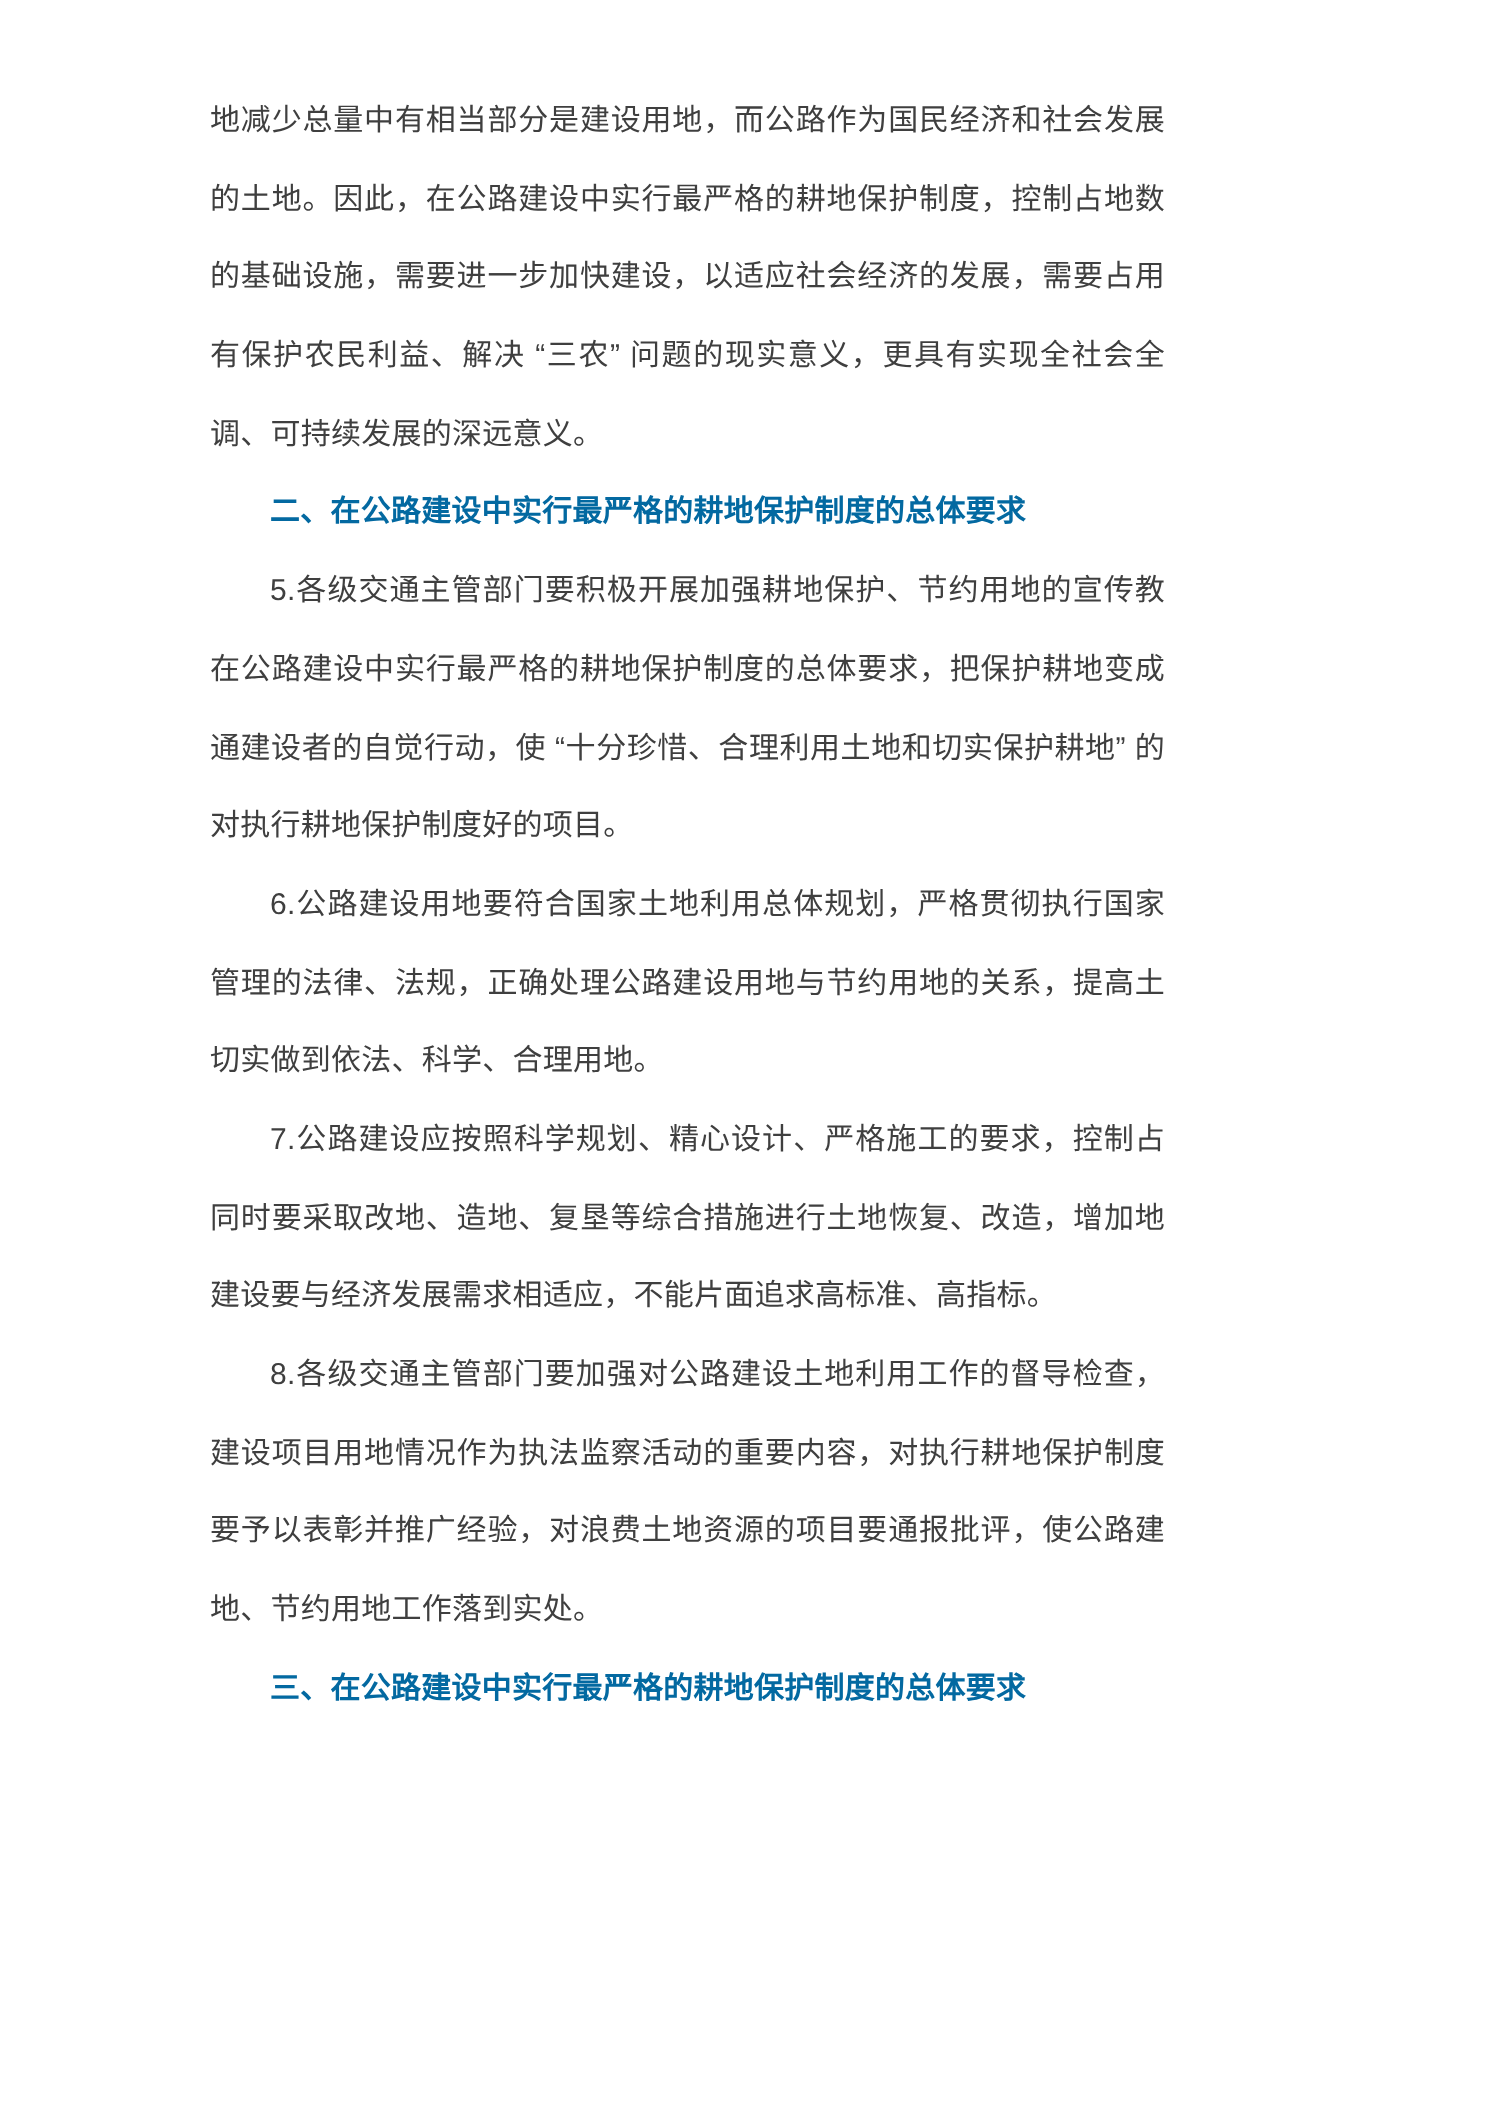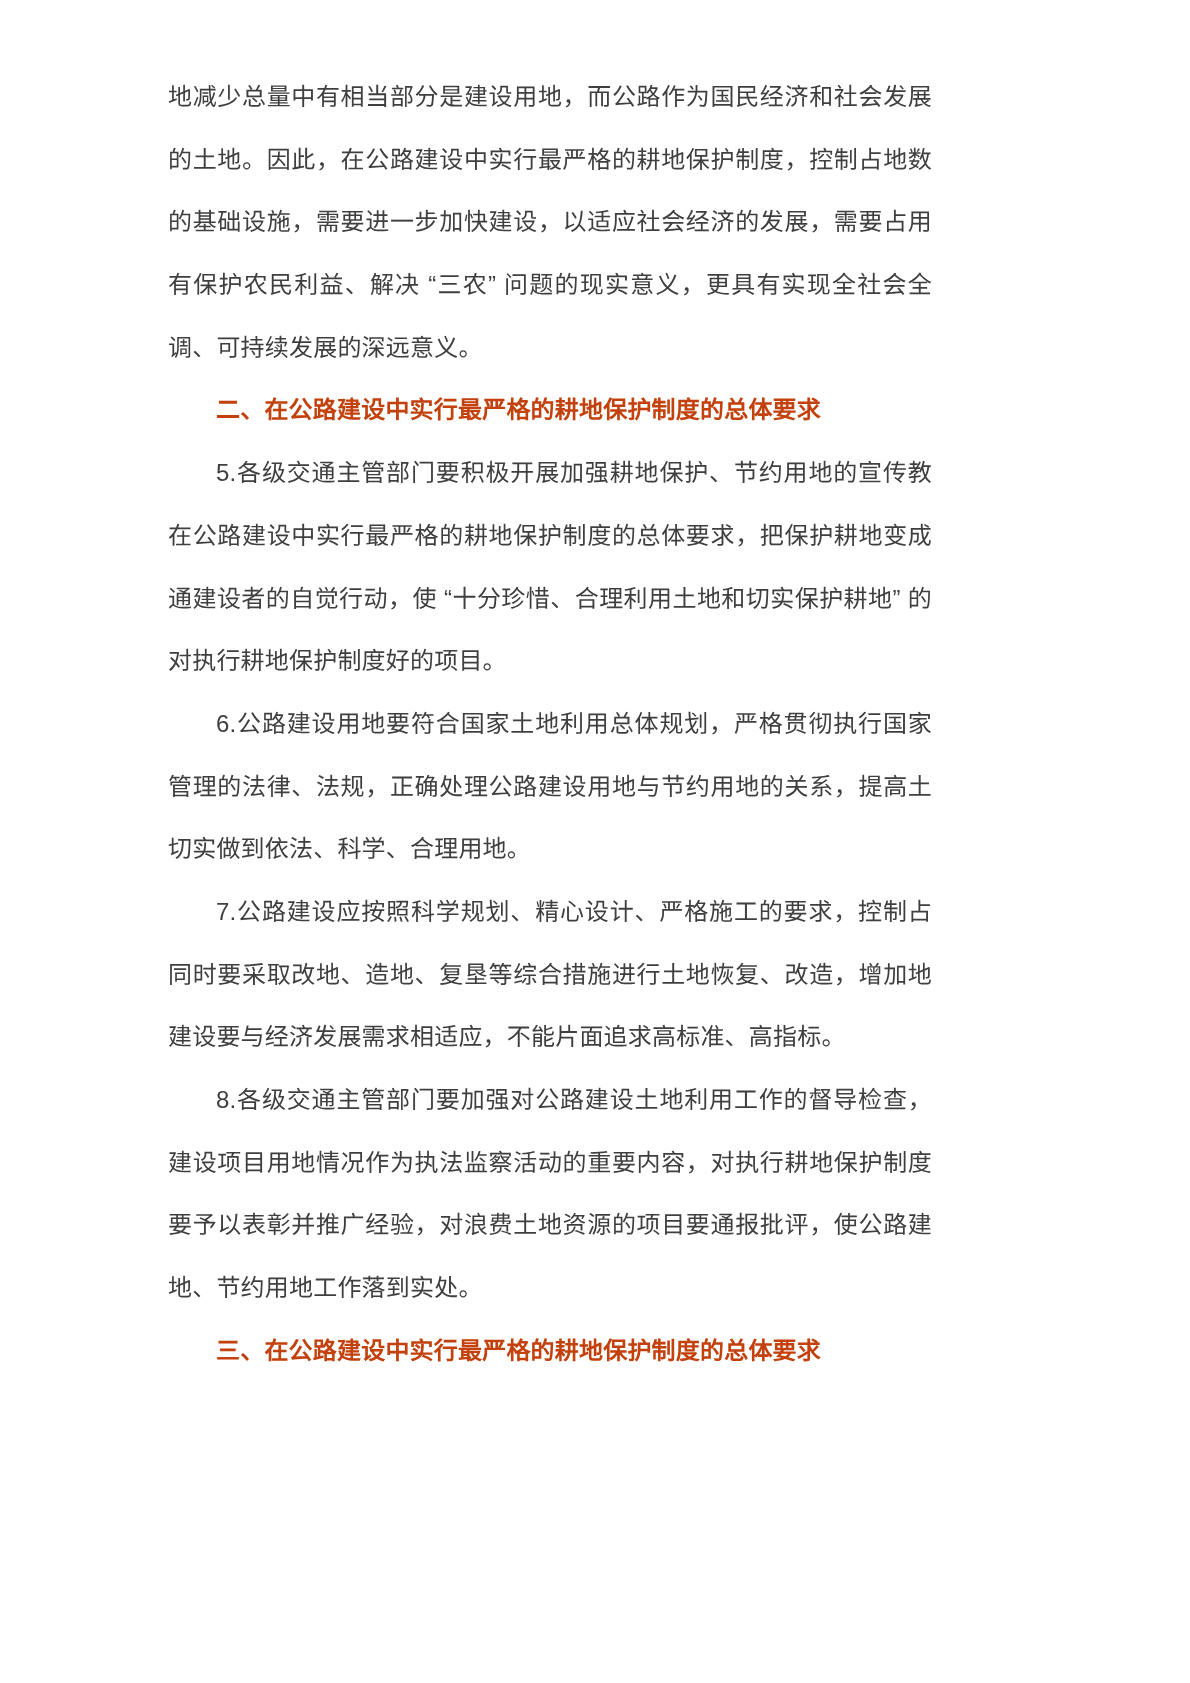--- a/index.html
+++ b/index.html
@@ -42,7 +42,7 @@
   }
   .heading {
     font-weight: 700;
-    color: #c2410c;
+    color: #0369a1;
     text-indent: 2em;
     text-align: left;
     text-align-last: left;

